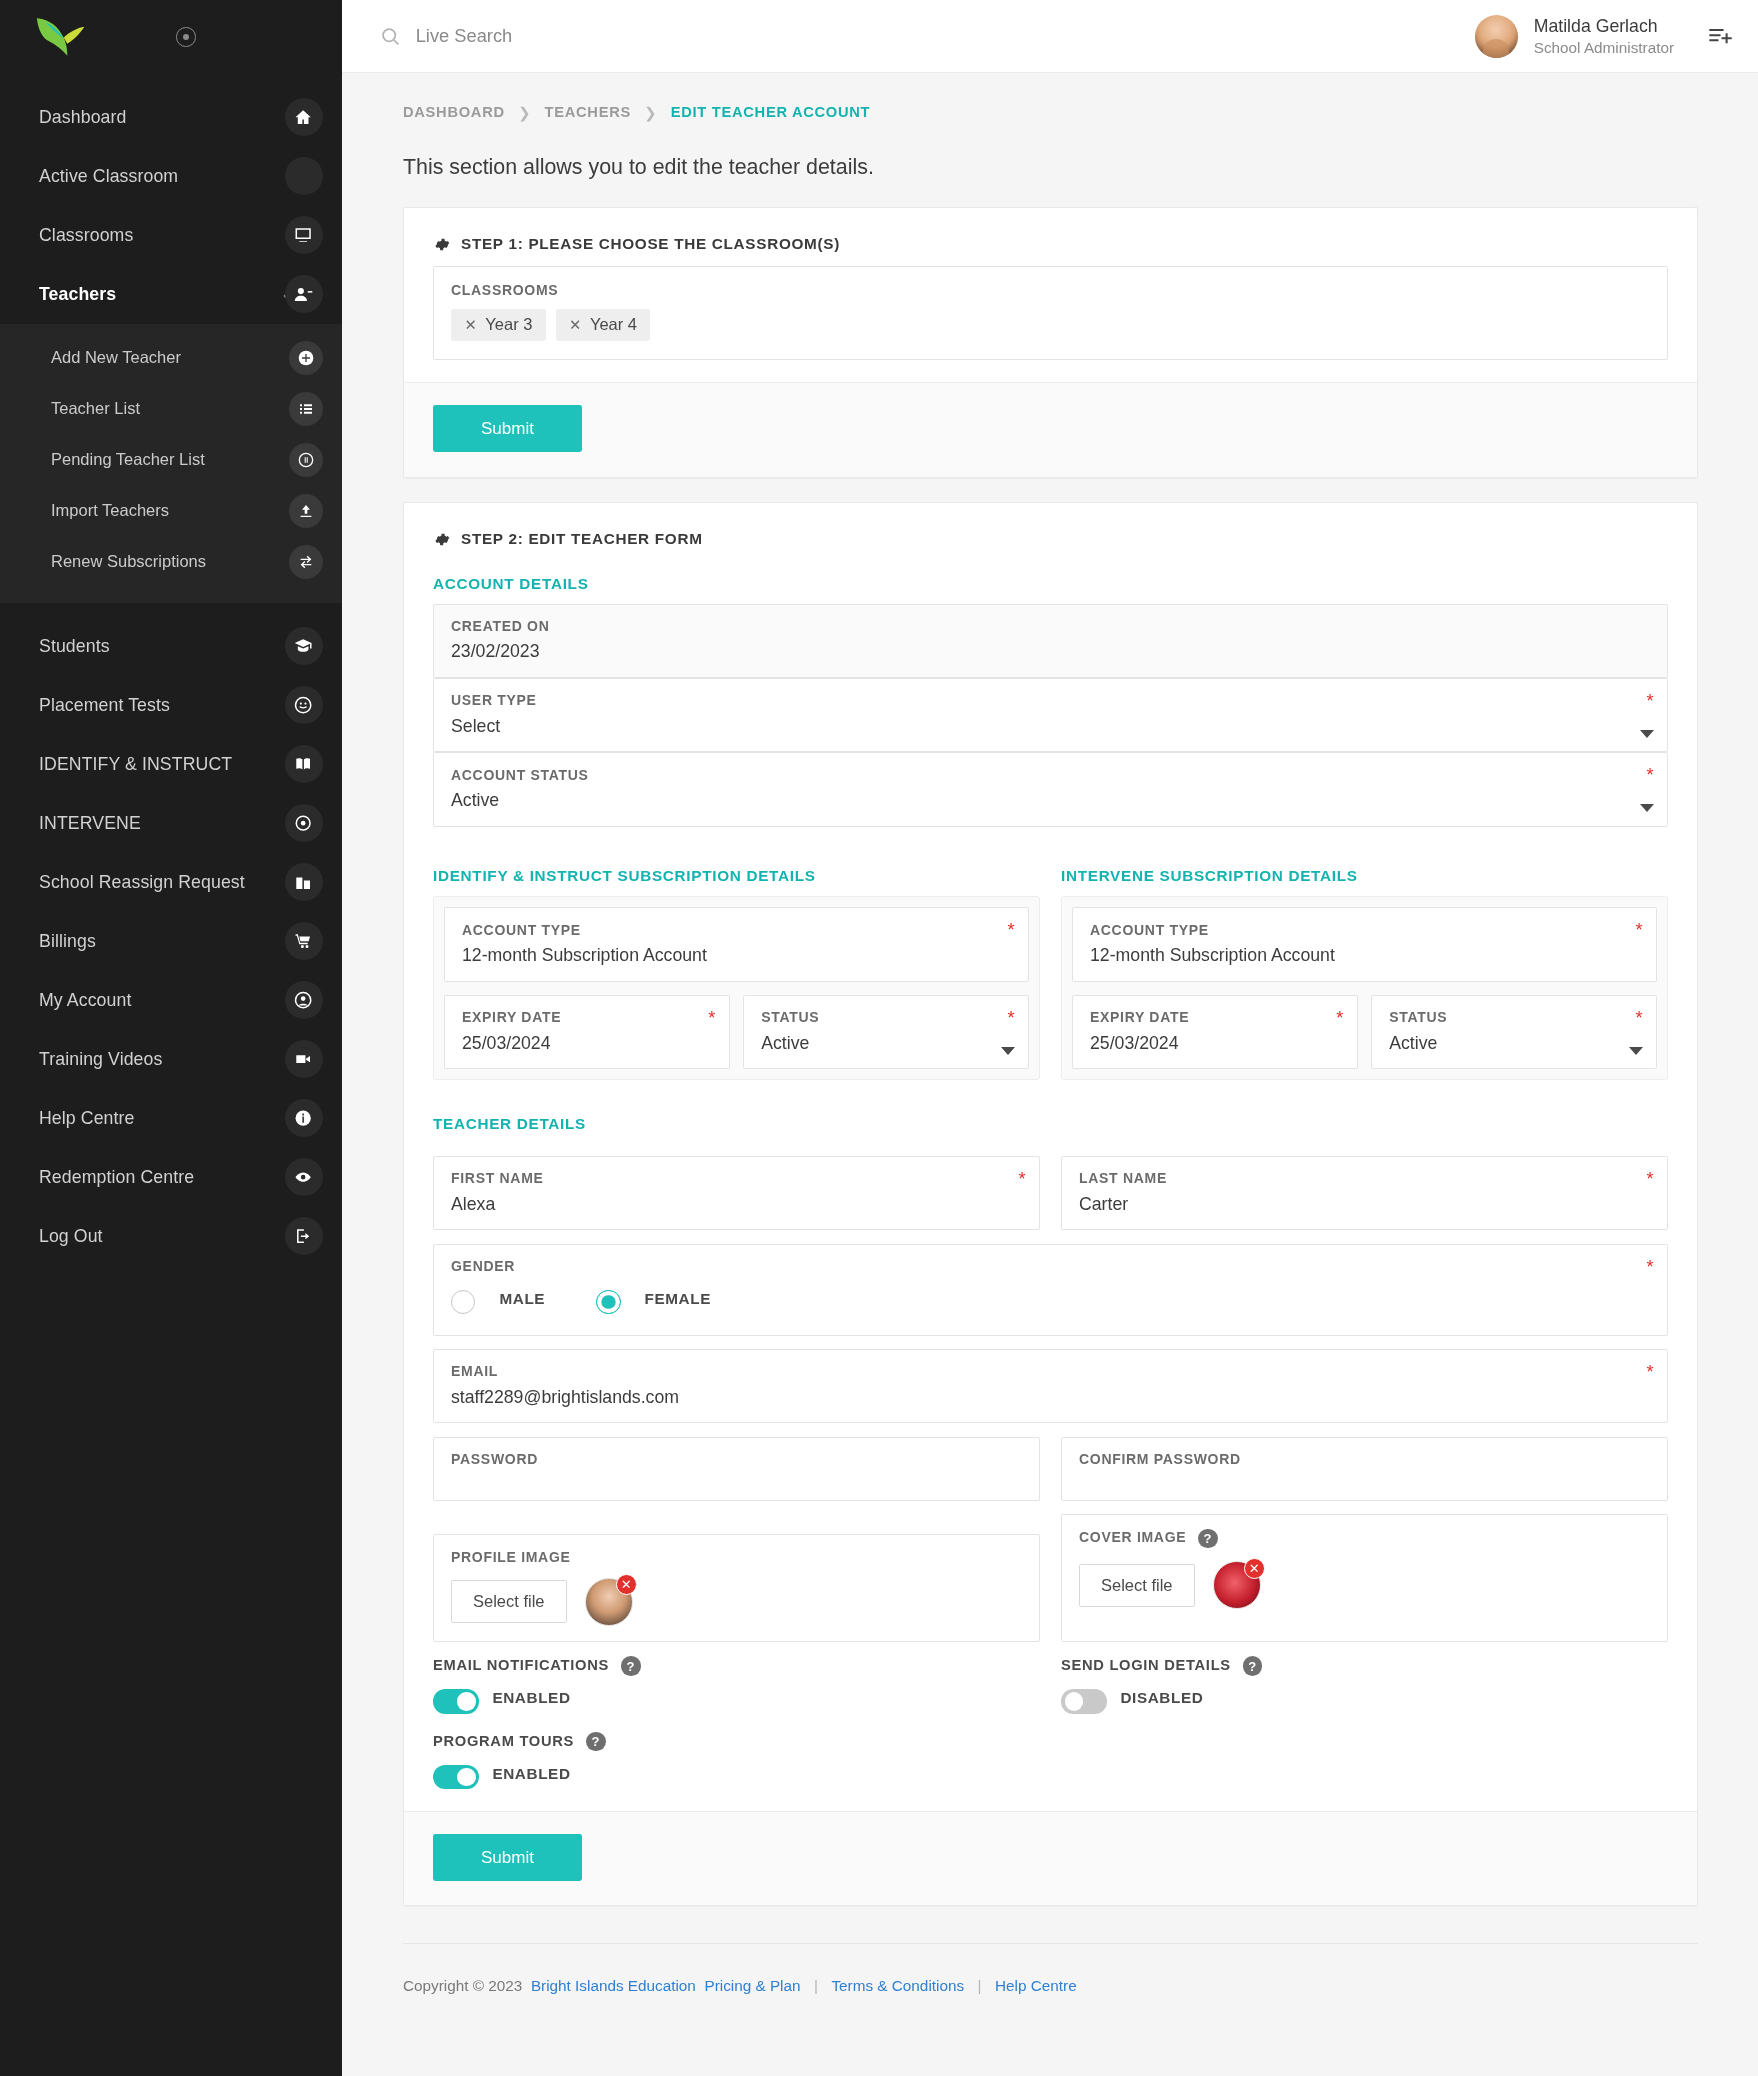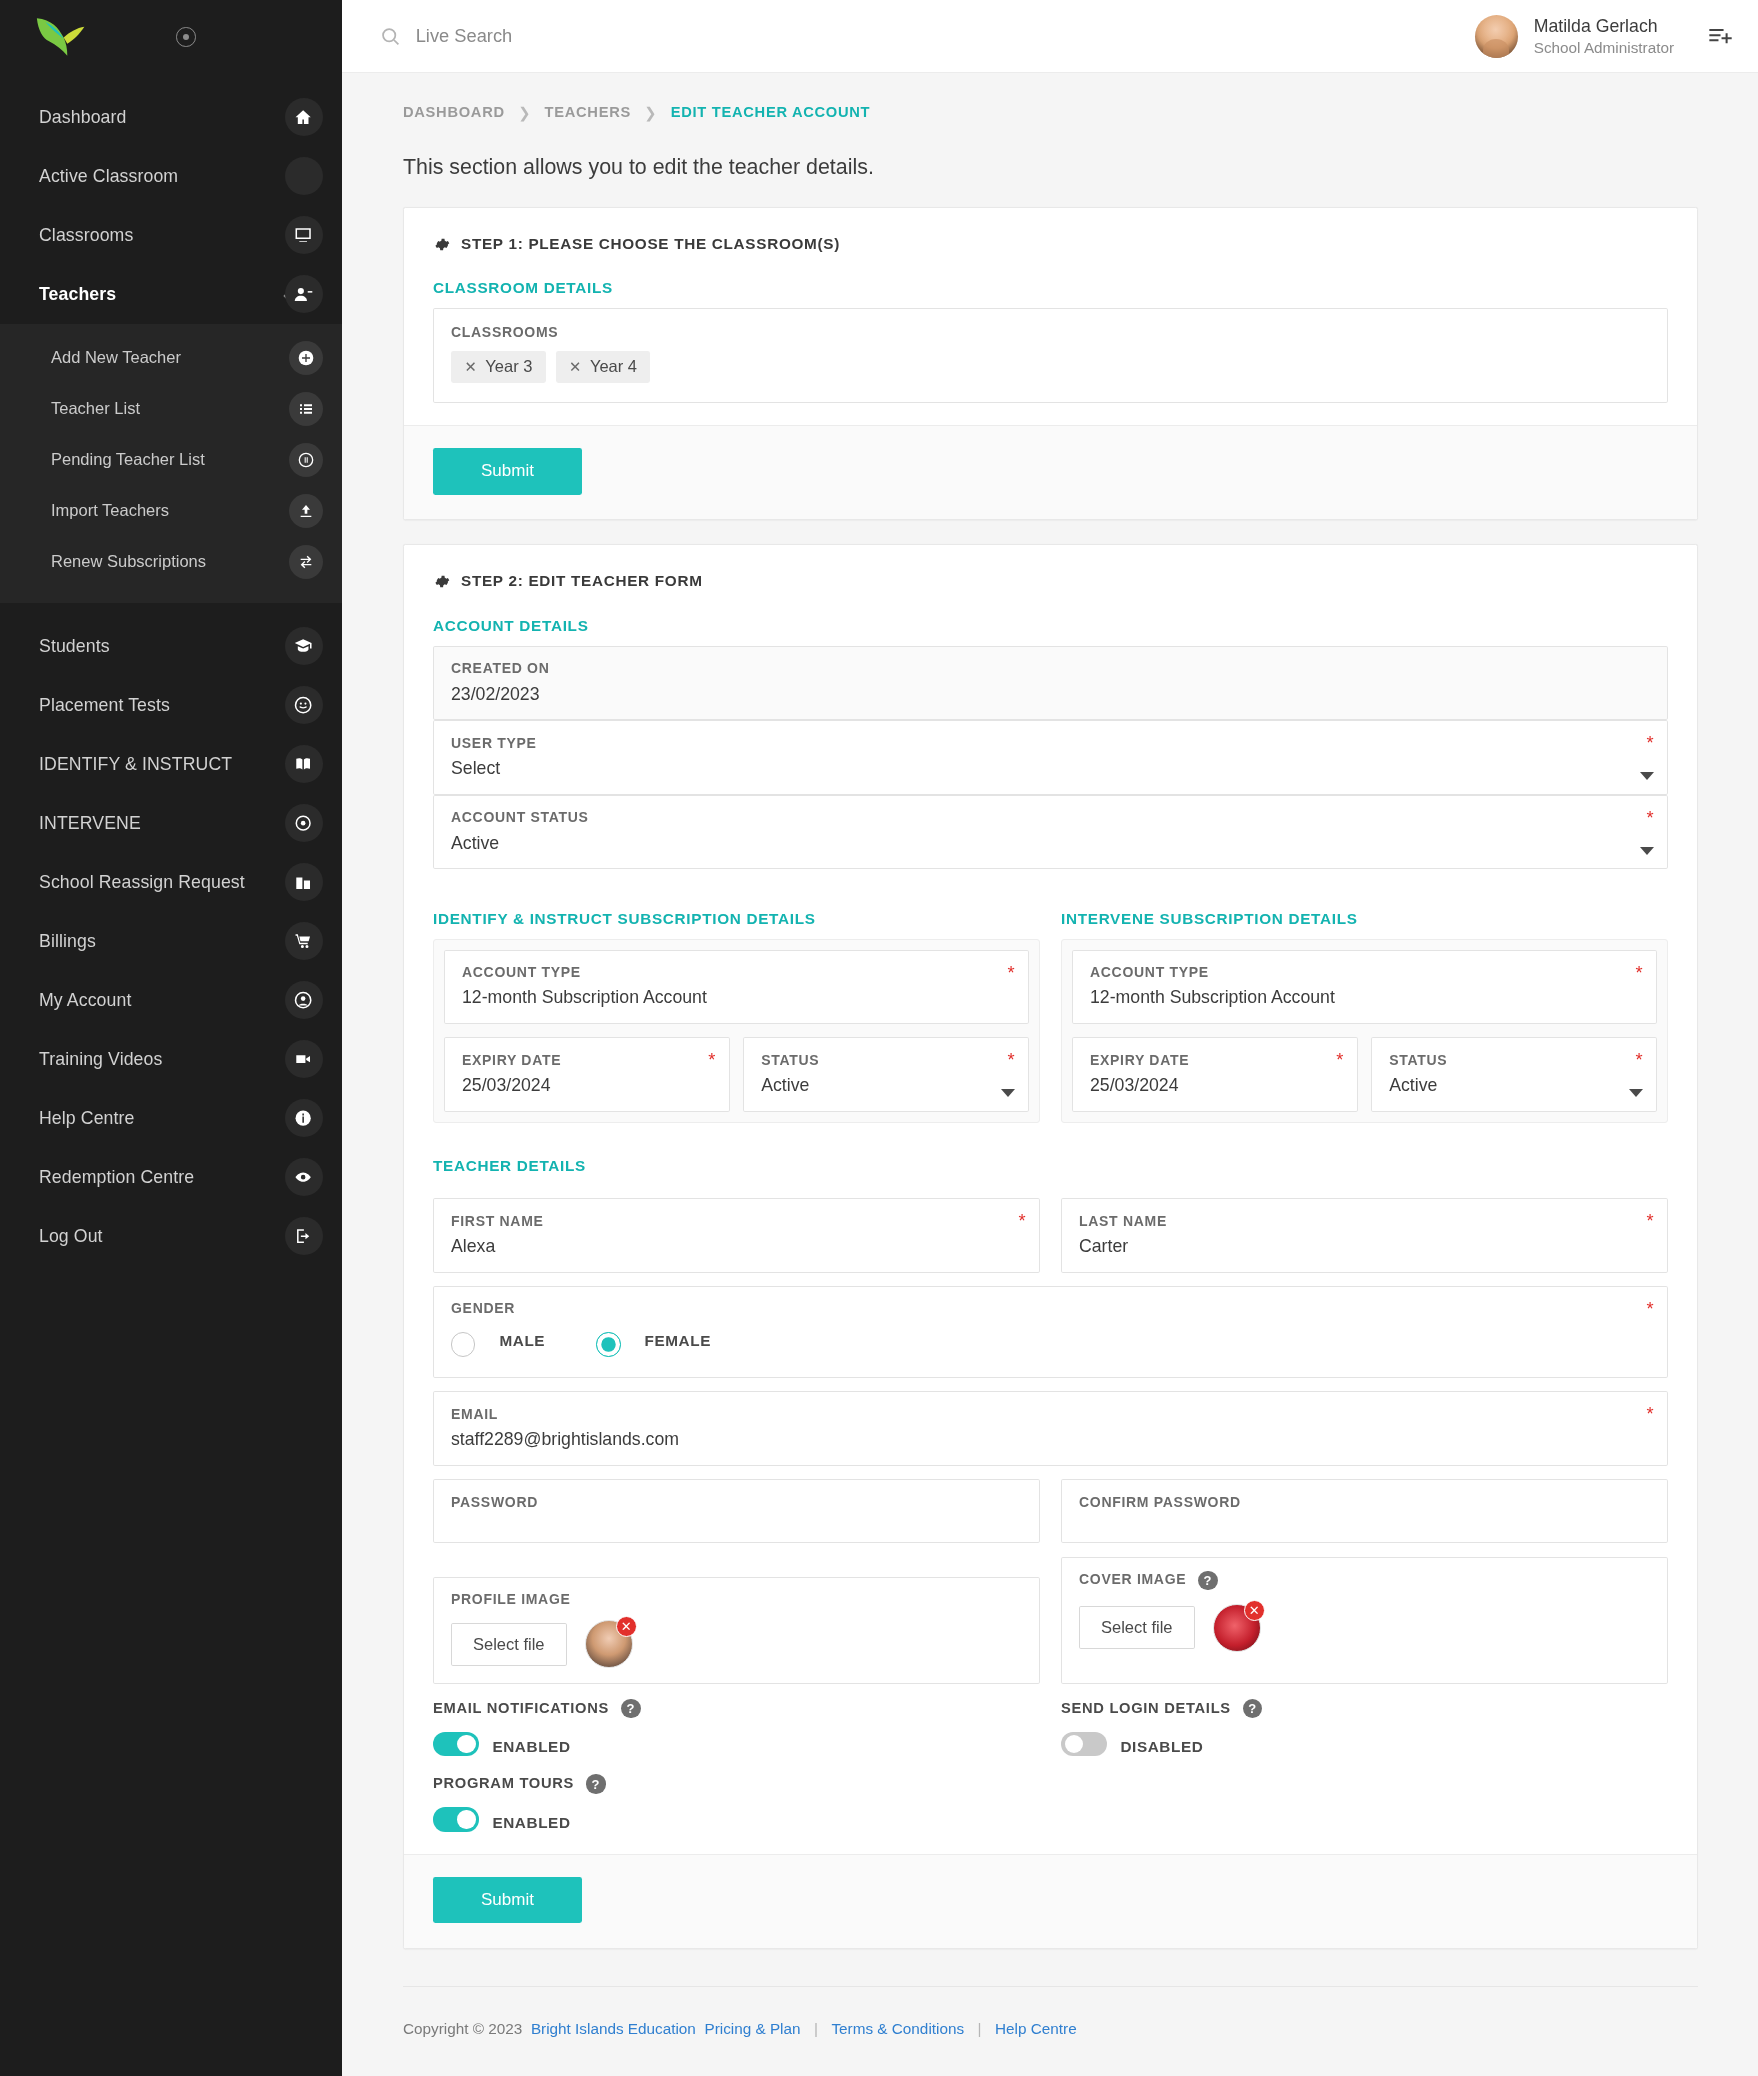--- a/index.html
+++ b/index.html
@@ -527,7 +527,6 @@
         </svg>
         <span>STEP 1: PLEASE CHOOSE THE CLASSROOM(S)</span>
       </div>
-      <div class="section-title">CLASSROOM DETAILS</div>
       <div class="card-body">
         <div class="chips-box">
           <div class="field-label">CLASSROOMS</div>

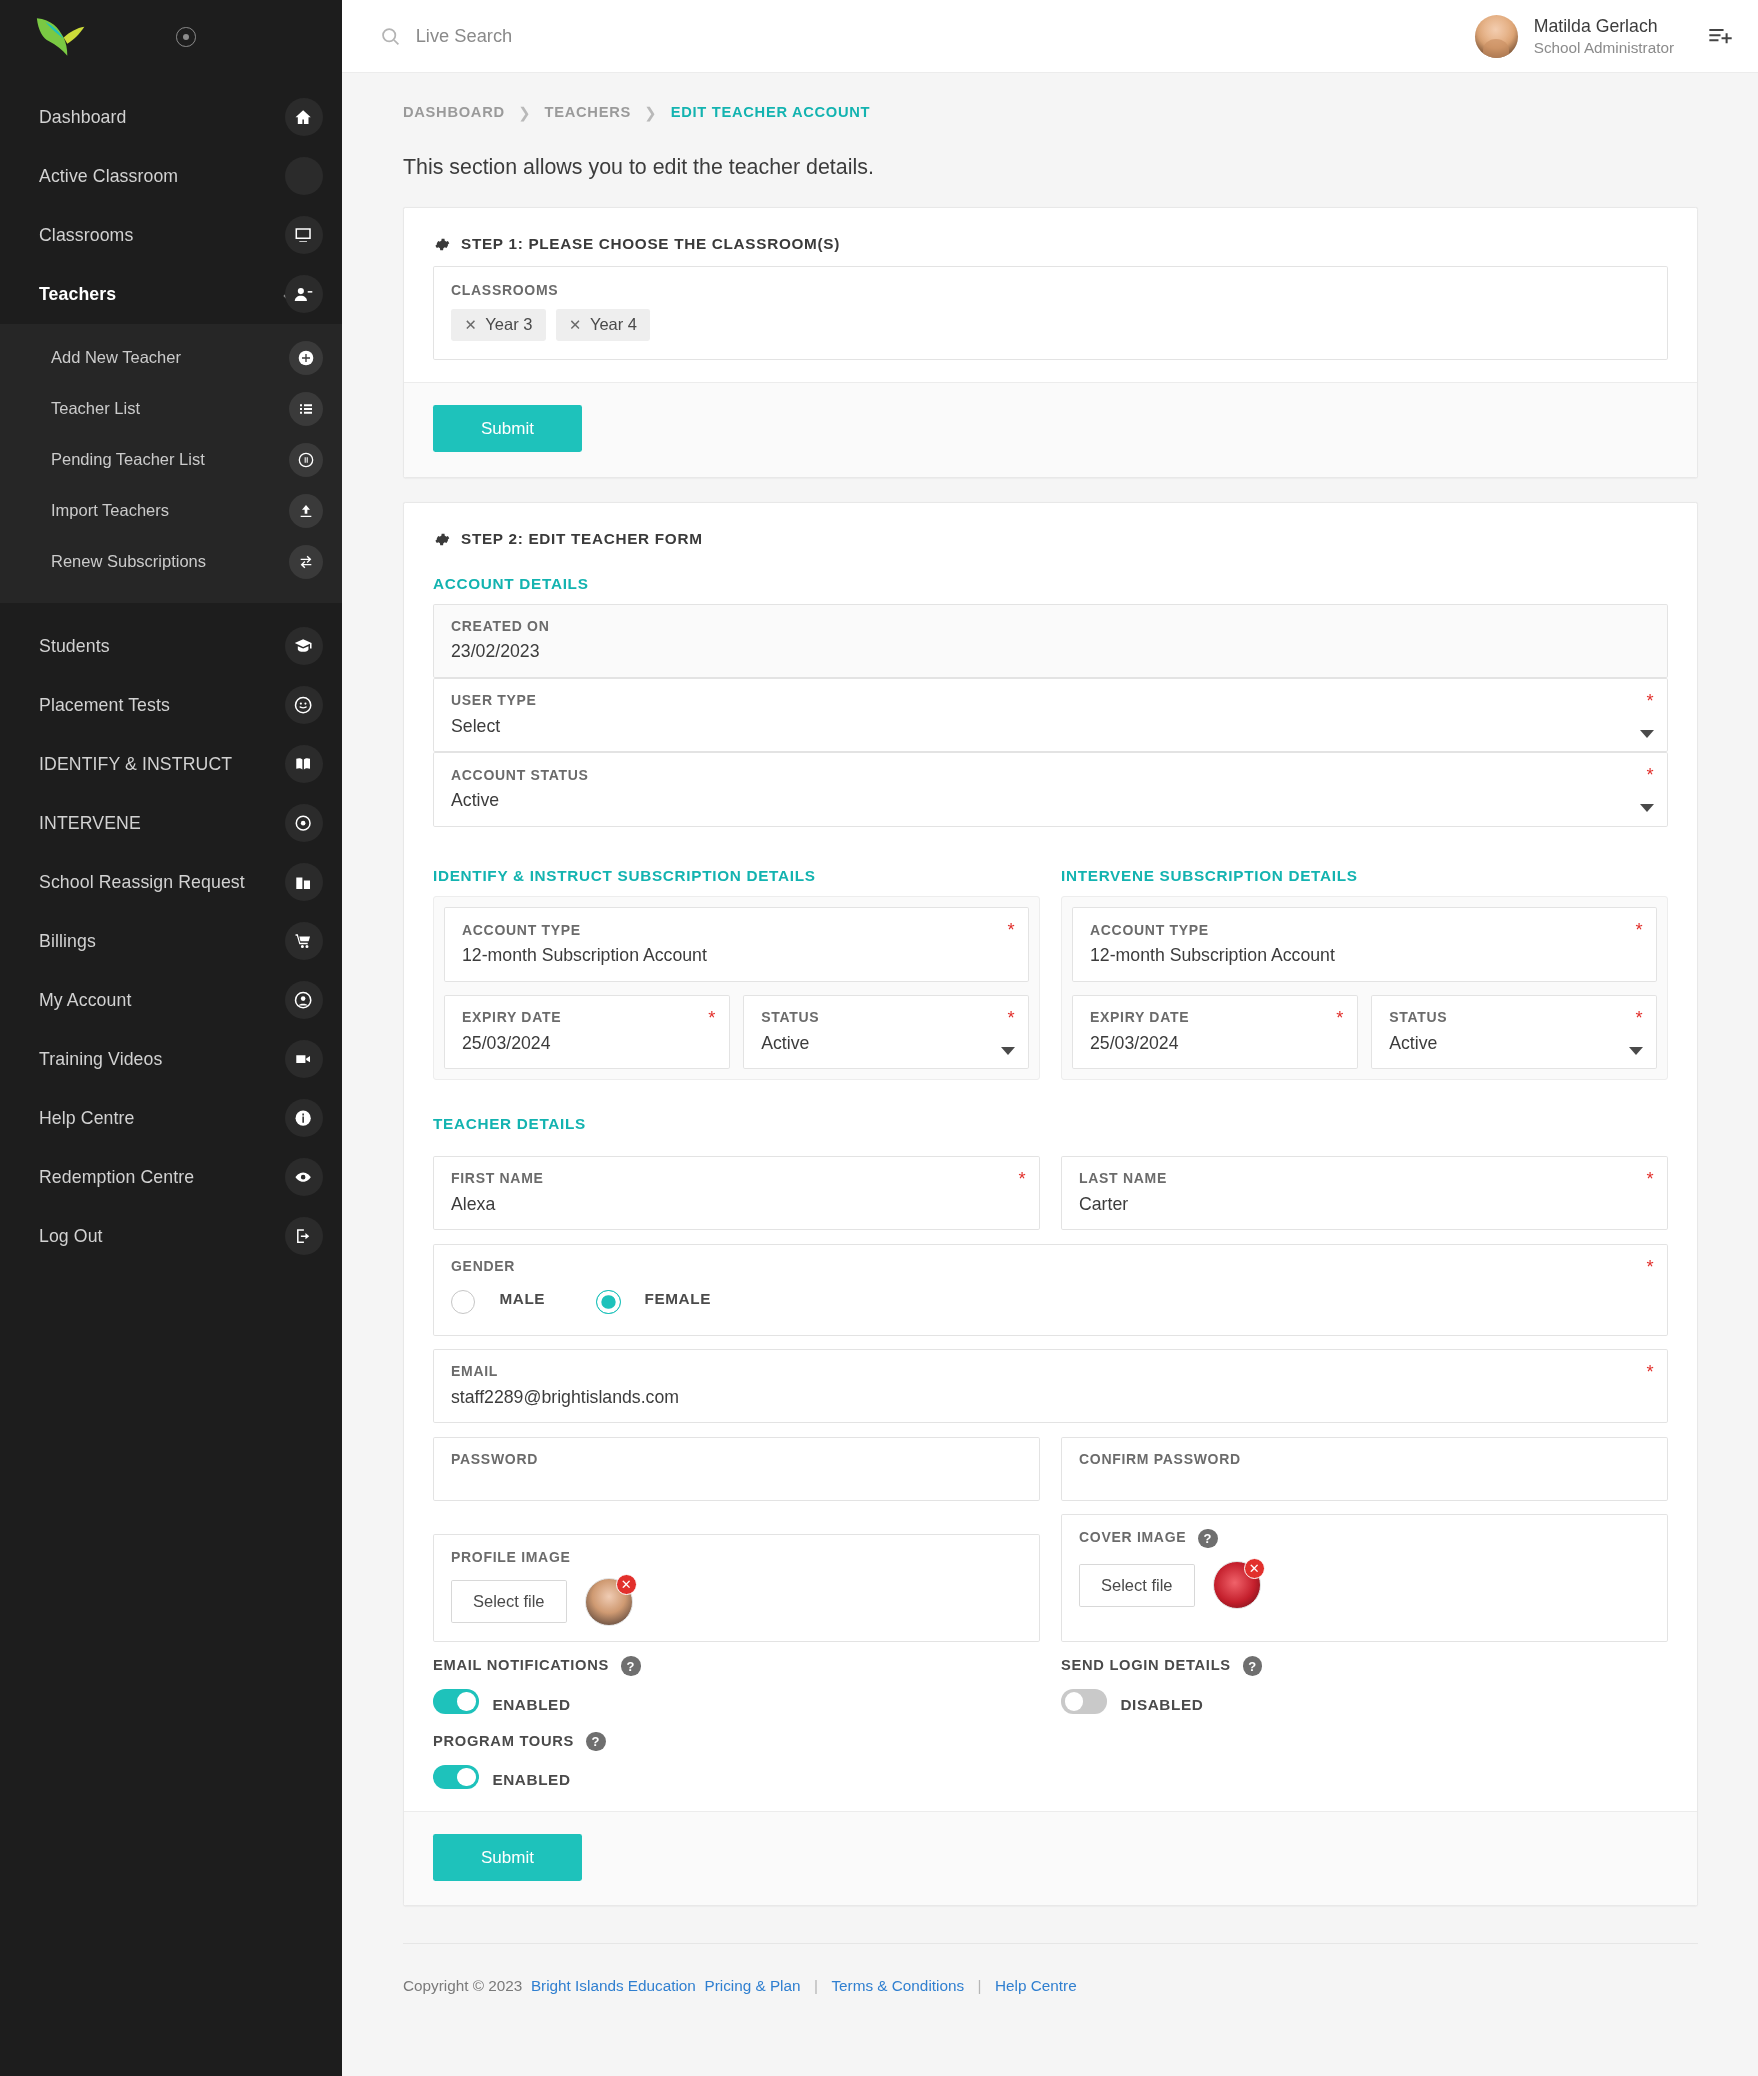--- a/index.html
+++ b/index.html
@@ -256,7 +256,7 @@
   }
   .settings-grid { display: grid; grid-template-columns: 1fr 1fr; gap: 18.3px 21px; padding: 8.6px 29px 6.1px; }
   .setting-label { font-size: 14.7px; font-weight: bold; letter-spacing: 0.7px; color: #4a4a4a; }
-  .toggle-row { display: flex; align-items: flex-end; gap: 13.4px; margin-top: 13.4px; }
+  .toggle-row { display: flex; align-items: flex-start; gap: 13.4px; margin-top: 13.4px; }
   .toggle {
     width: 46px; height: 24.4px; border-radius: 12.2px; background: #c9c9c9; position: relative;
   }

